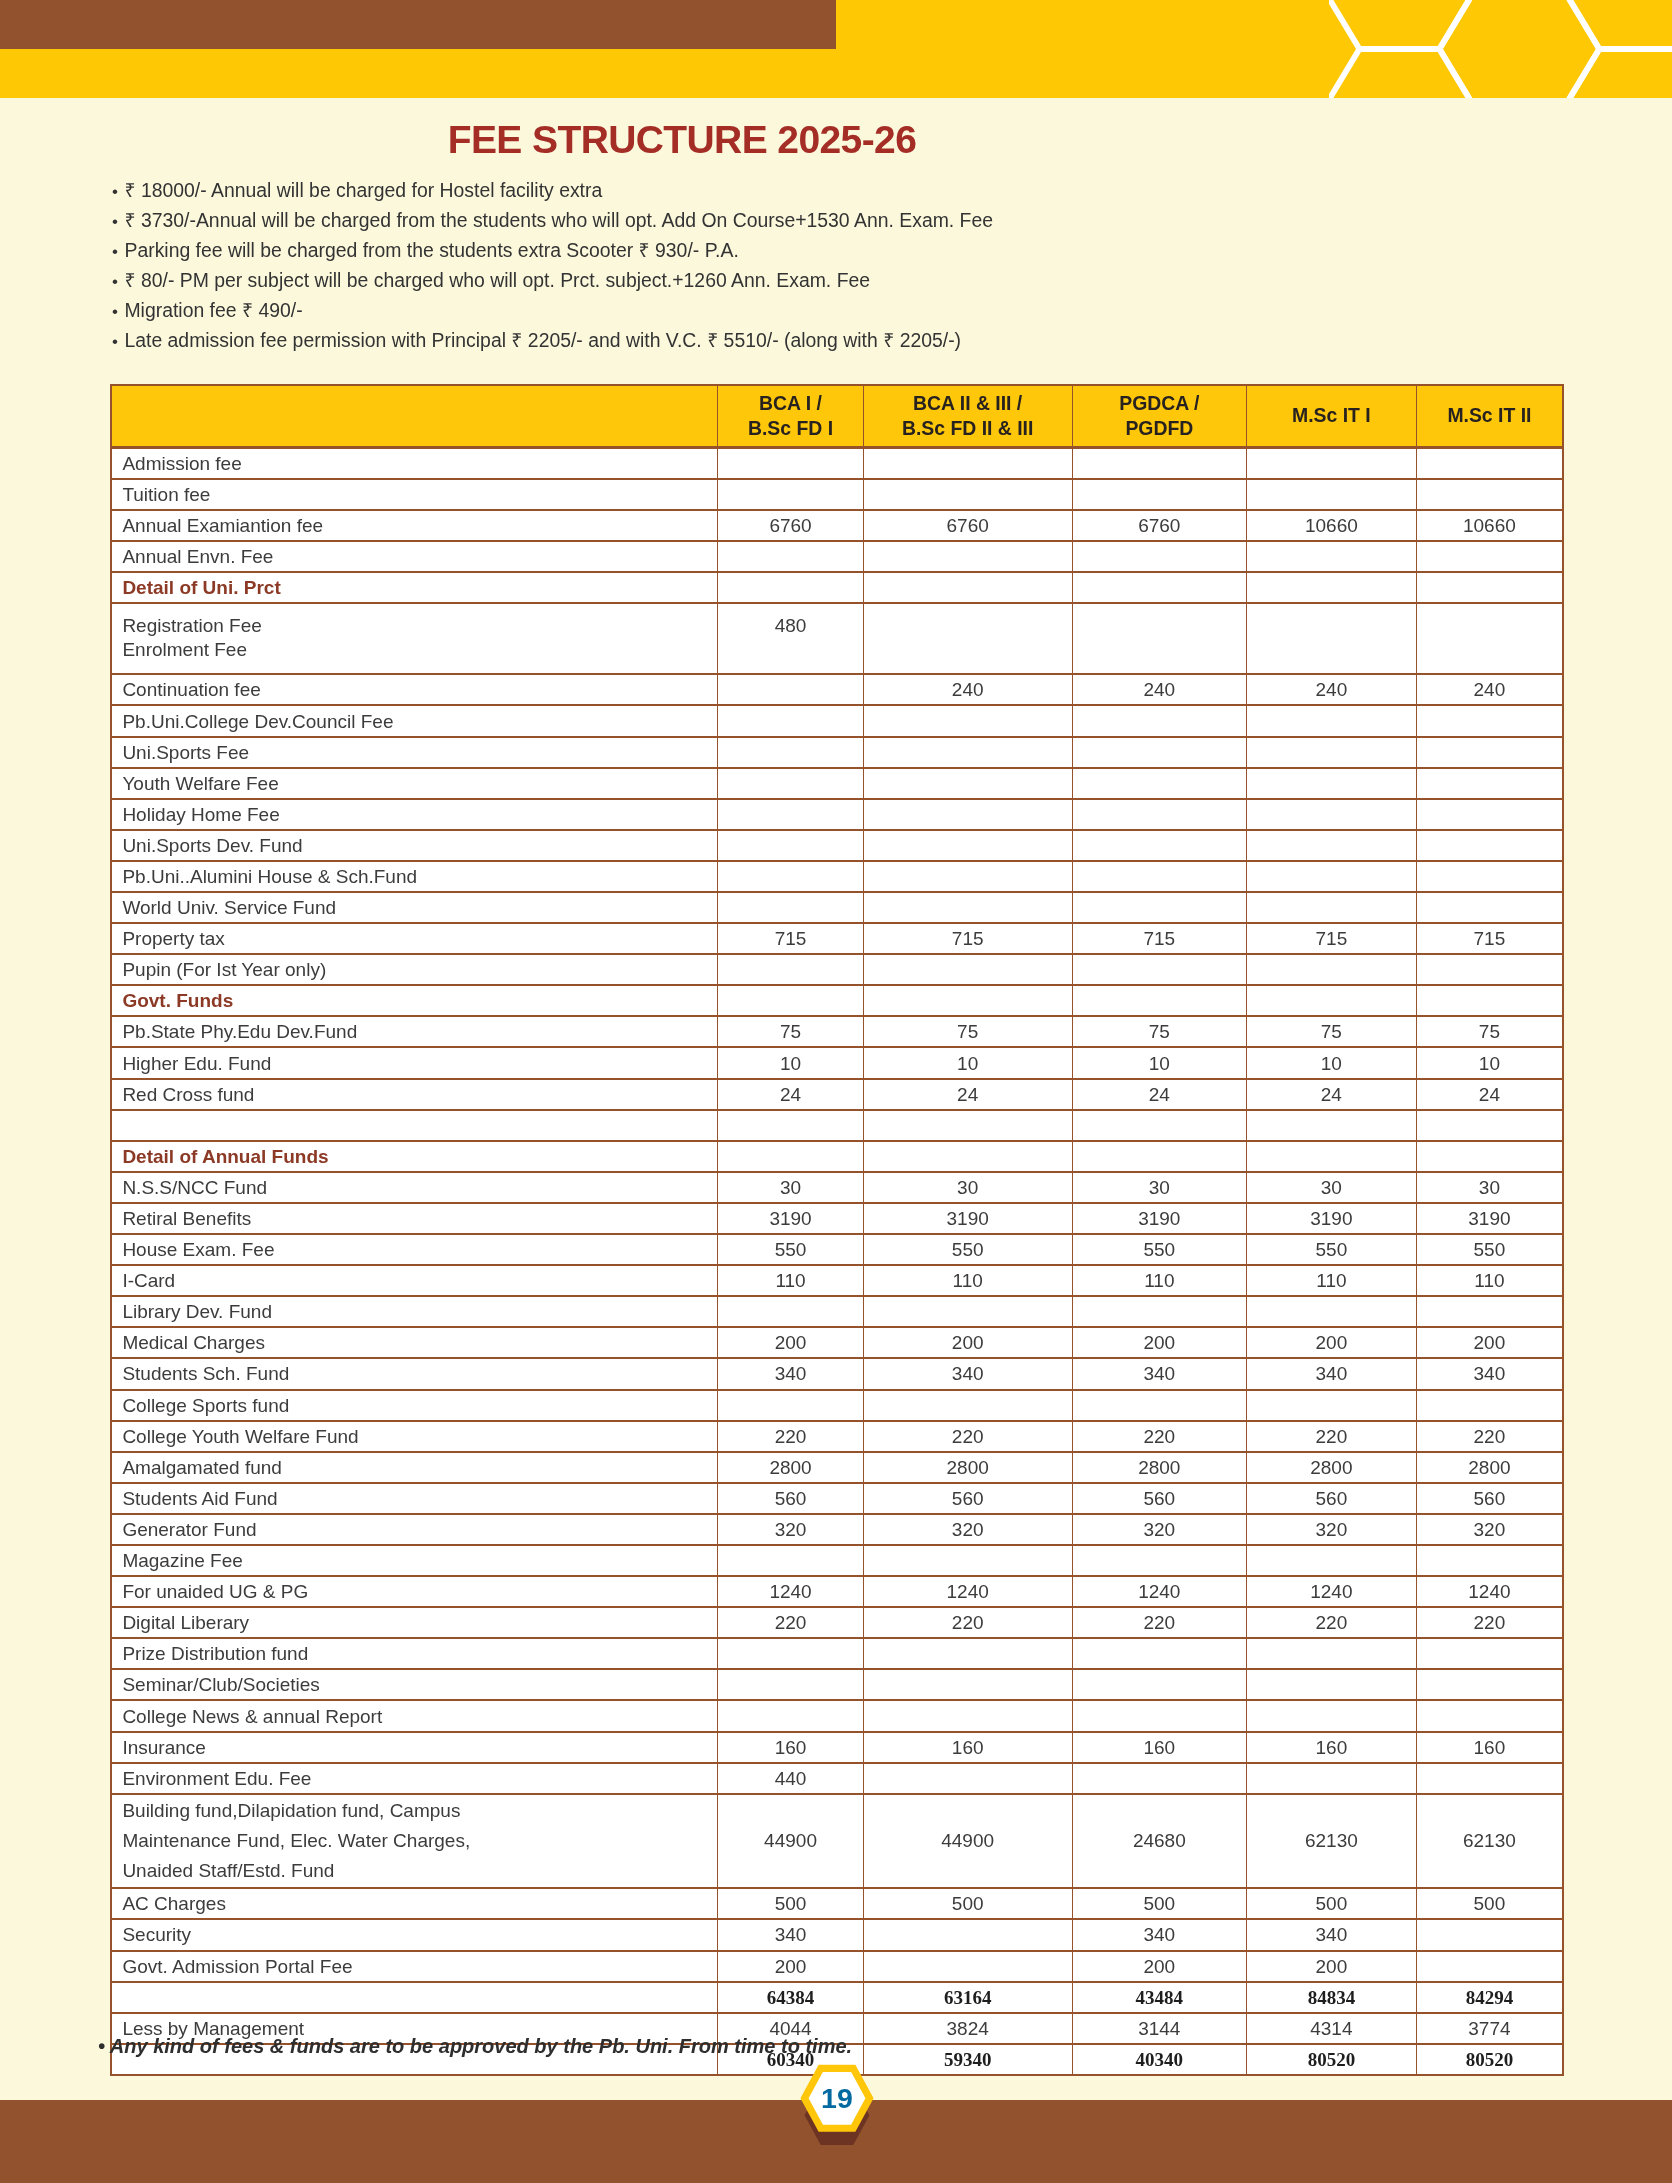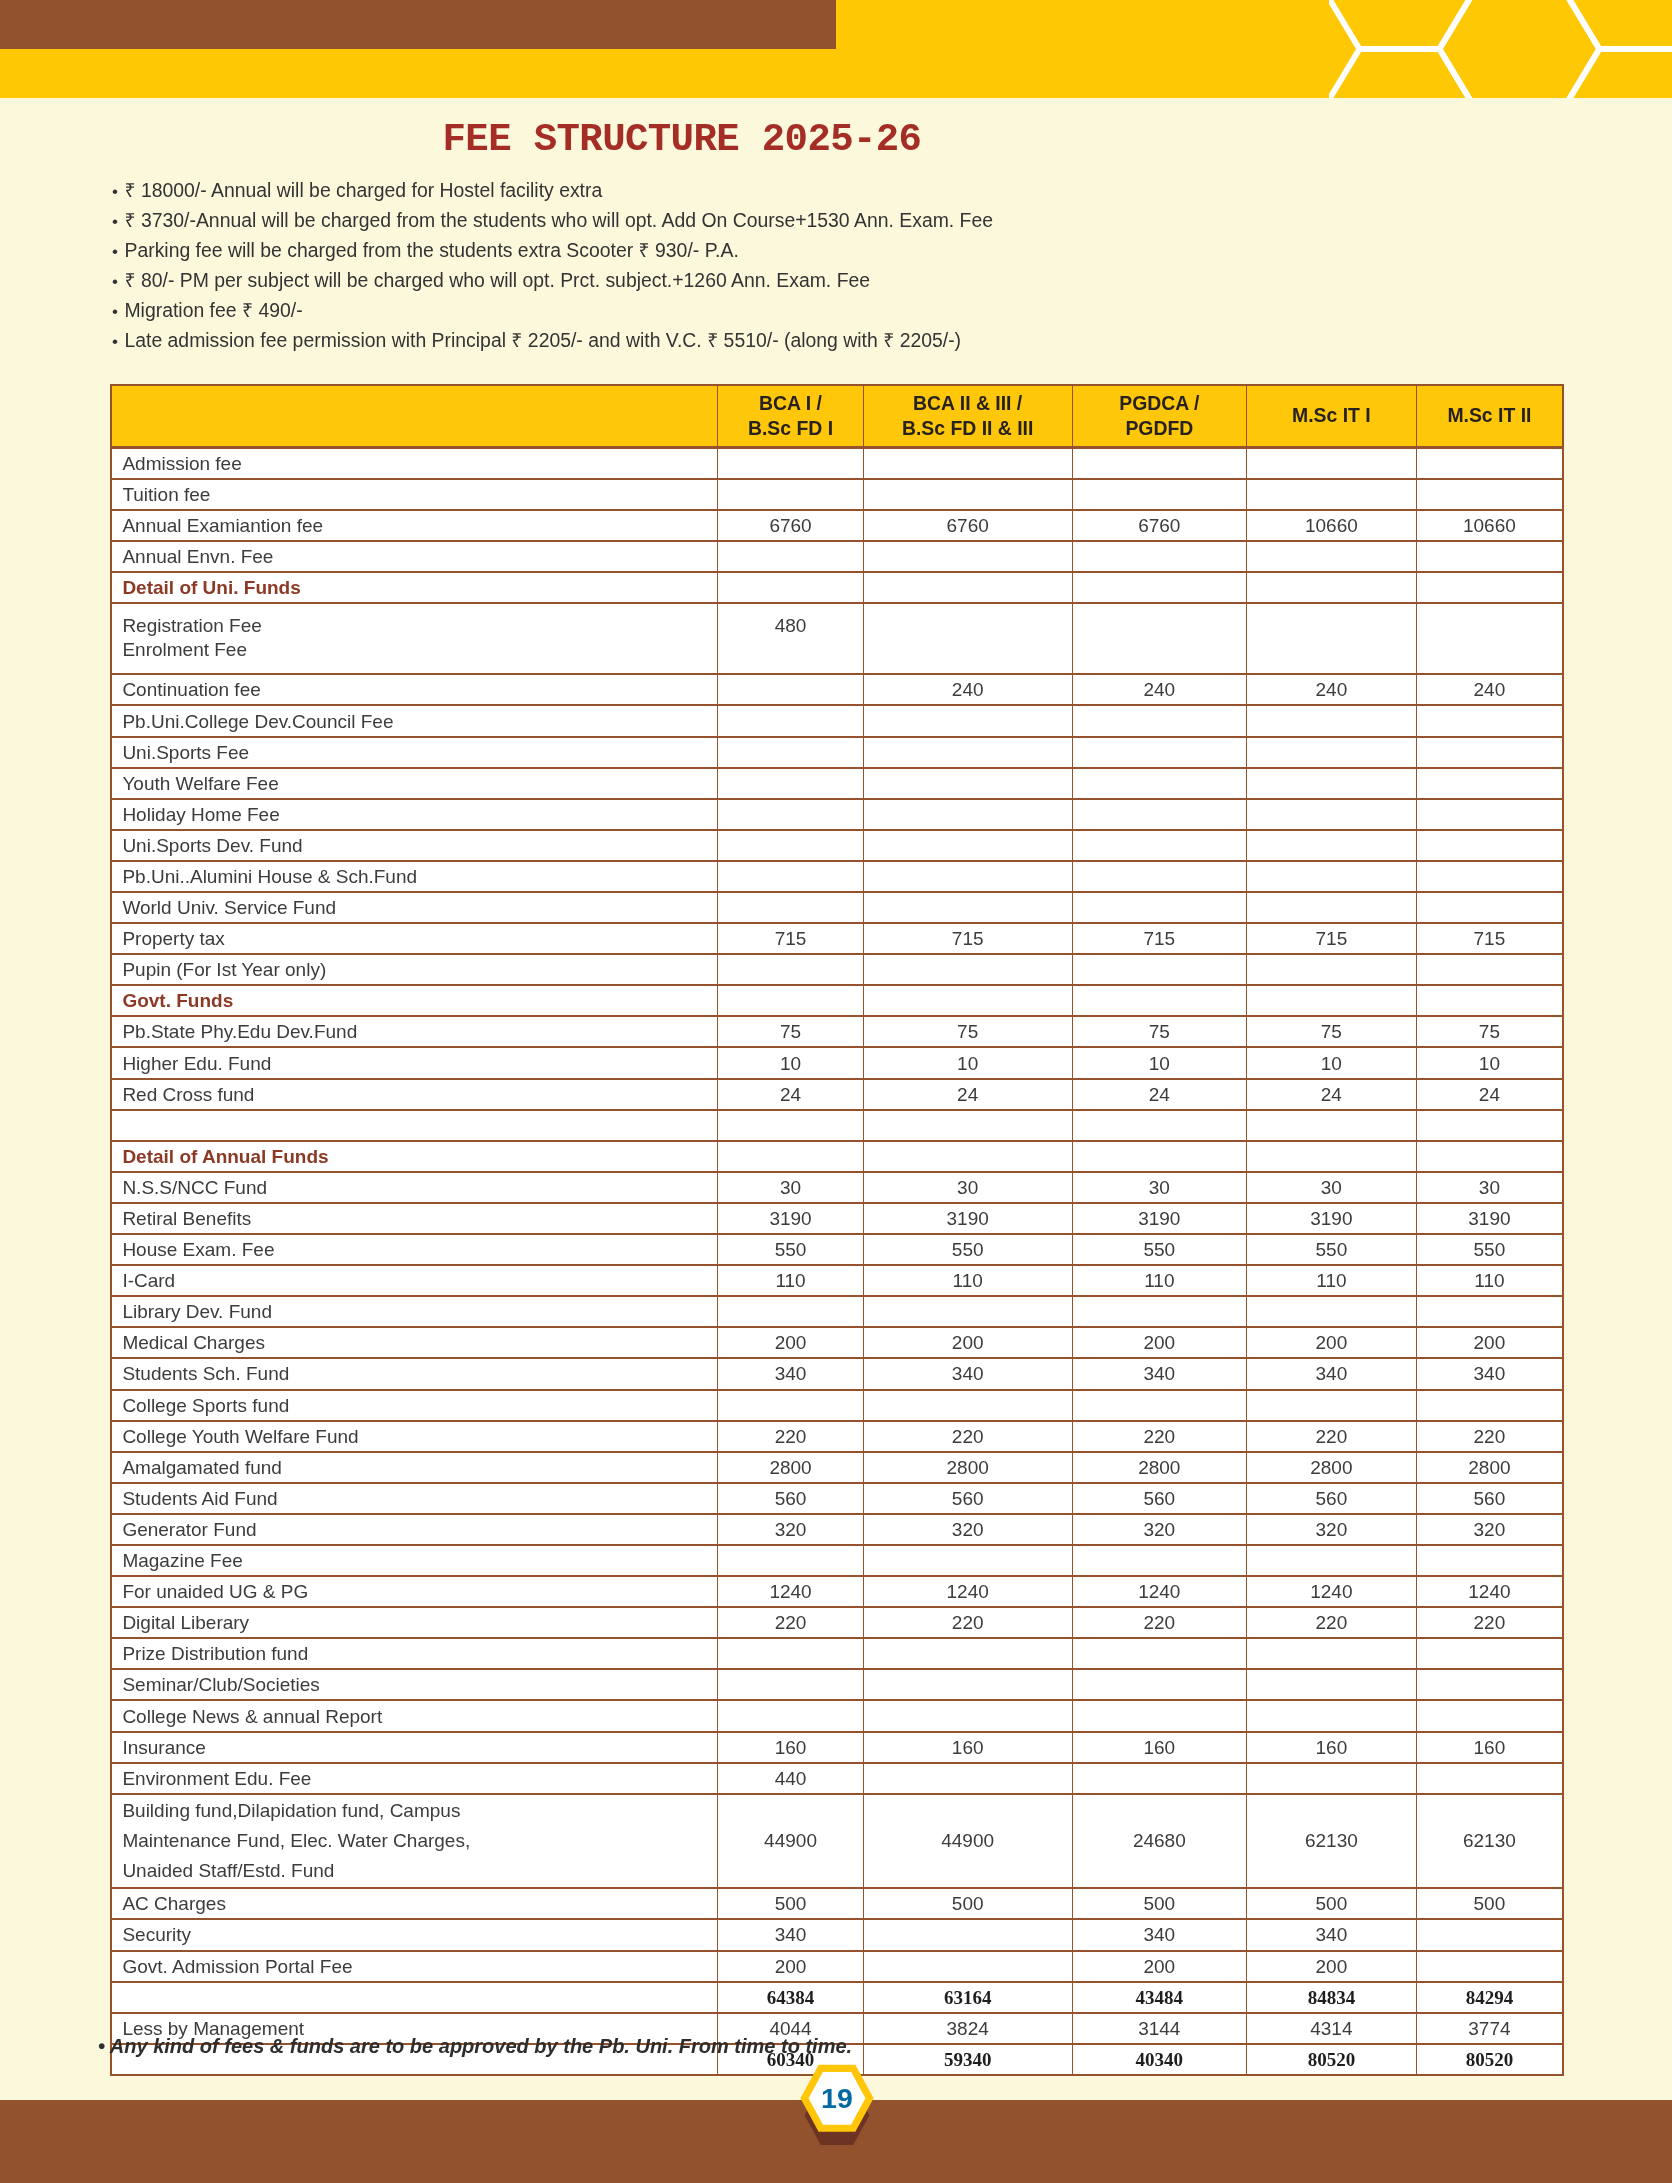--- a/index.html
+++ b/index.html
@@ -18,7 +18,6 @@
     position:absolute;top:118px;left:0;width:1364px;
     text-align:center;font-size:39px;font-weight:bold;letter-spacing:-0.6px;
     color:#A42D26;
-    font-family:Liberation Mono, monospace;
   }
   
   .notes{

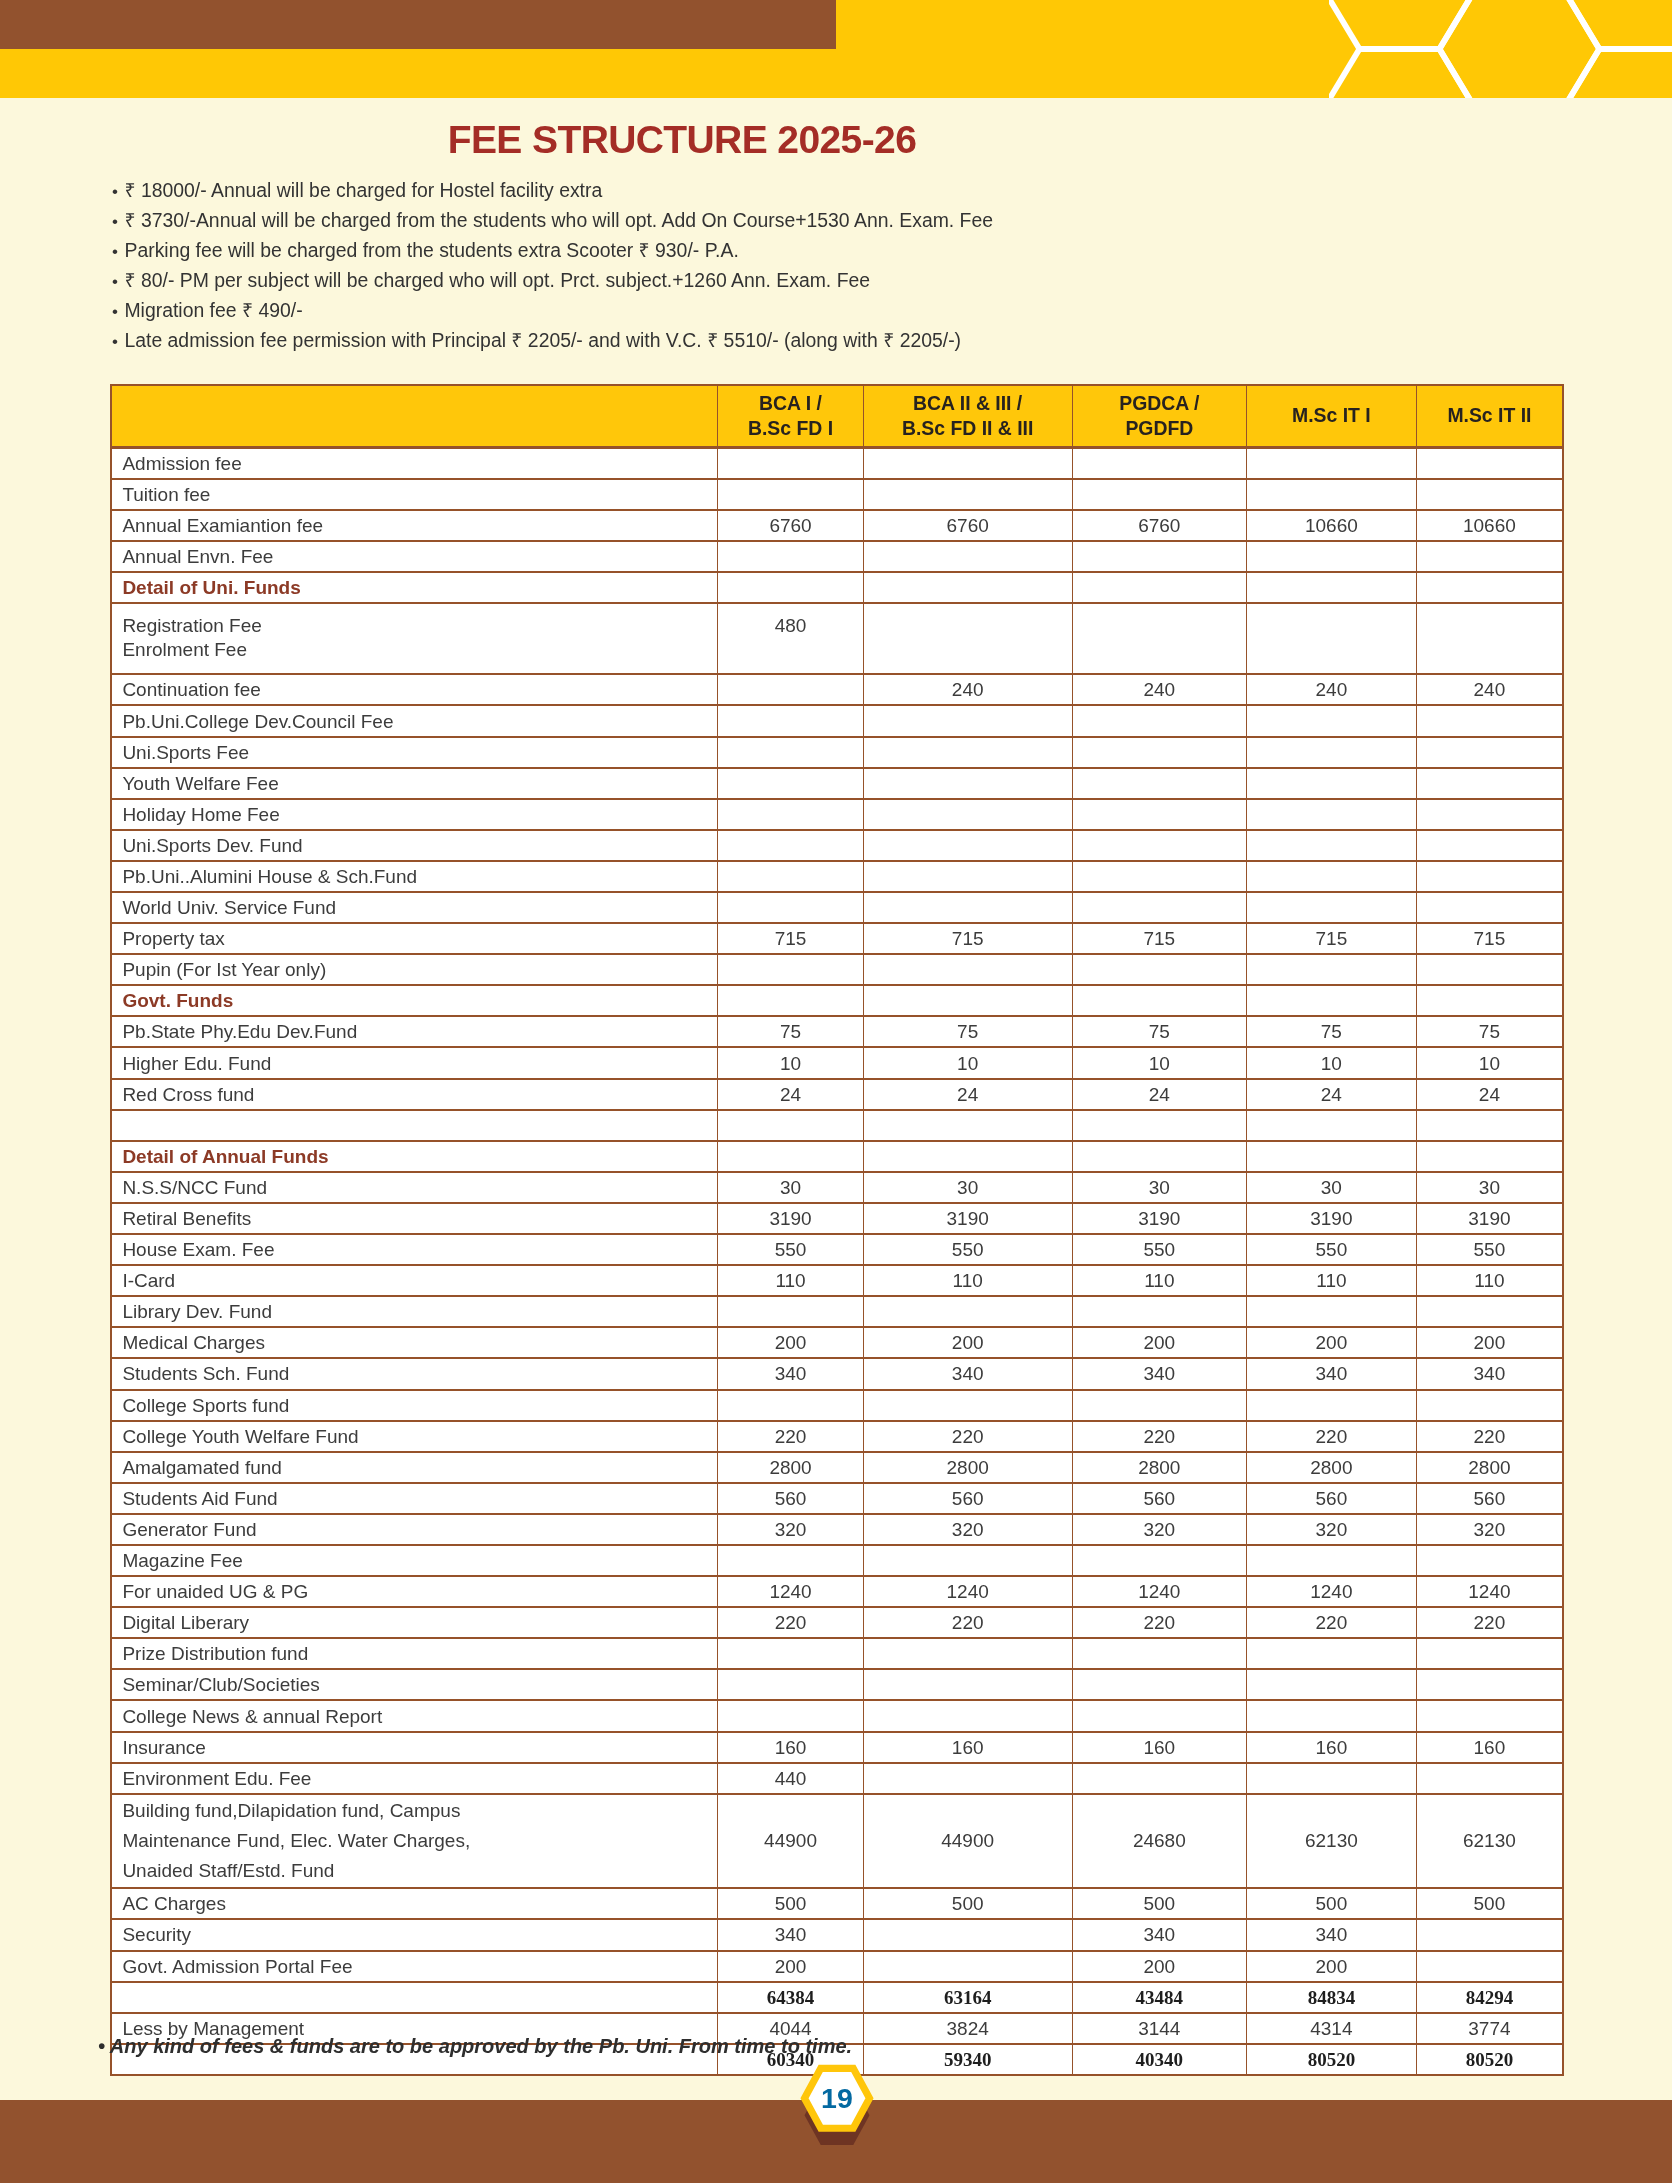--- a/index.html
+++ b/index.html
@@ -207,7 +207,7 @@
       </tr>
       <tr class="r-s">
         <td class="label">
-          <div class="pre">Detail of Uni. Funds</div>
+          <div class="pre">Detail of Uni. Prct</div>
         </td>
         <td class="val">
           <div></div>

